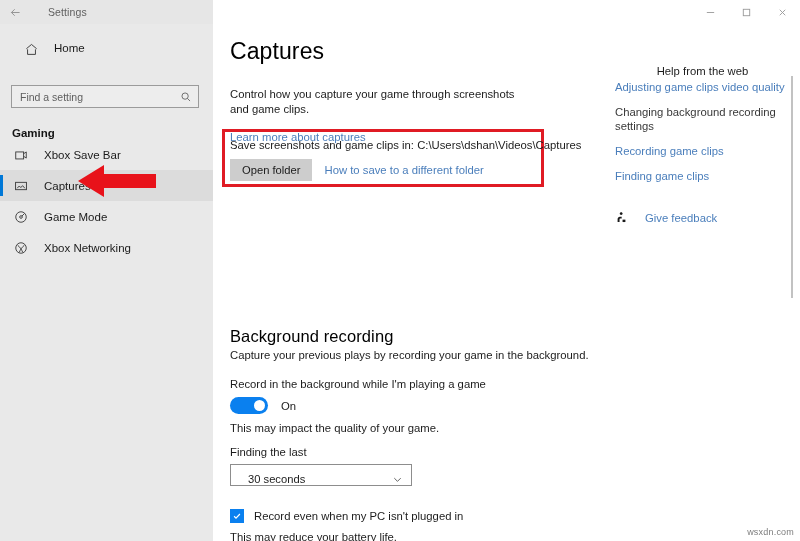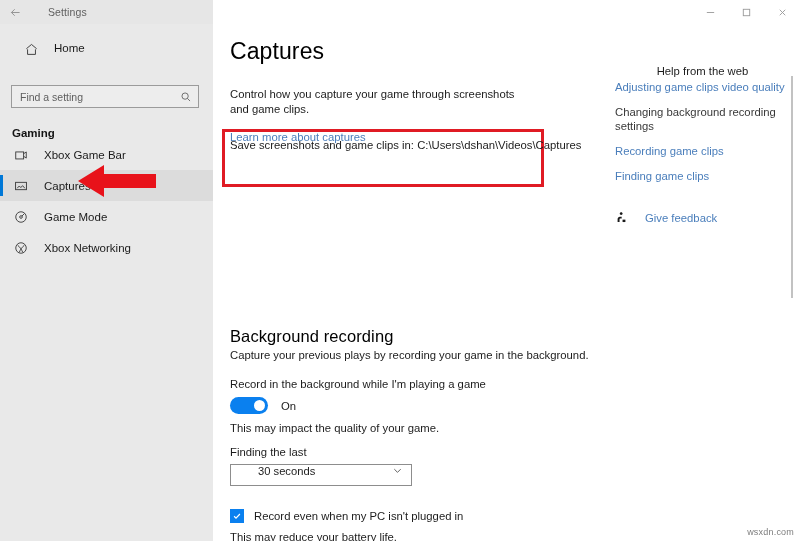--- a/index.html
+++ b/index.html
@@ -437,7 +437,7 @@
           <path d="M11 6.5l3-2v7l-3-2"></path>
         </svg>
       </span>
-      <span class="lbl">Xbox Game Bar</span>
+      <span class="lbl">Xbox Save Bar</span>
     </div>
 
     <div class="nav-item selected">

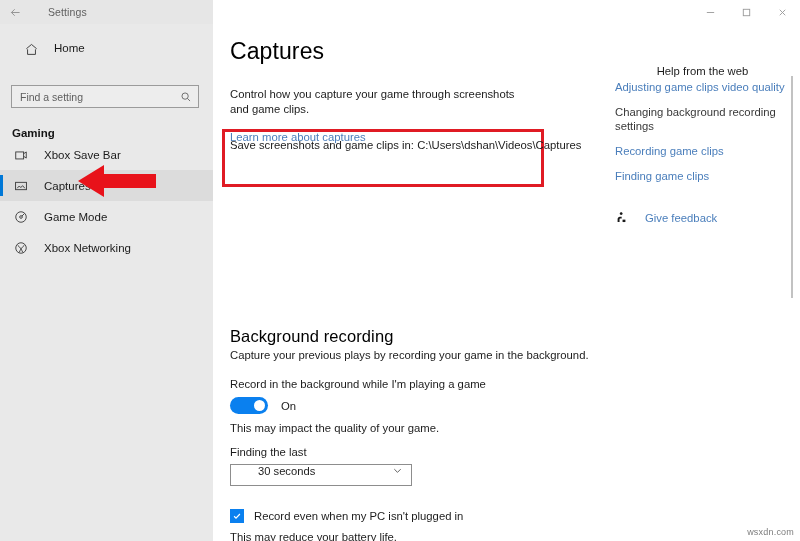--- a/index.html
+++ b/index.html
@@ -485,6 +485,10 @@
 
     <div class="savepath">Save screenshots and game clips in: C:\Users\dshan\Videos\Captures</div>
 
+    <div class="btnrow">
+      <button class="btn">Open folder</button>
+      <a class="link">How to save to a different folder</a>
+    </div>
 
     
     <div class="section" style="margin-top:182px;">

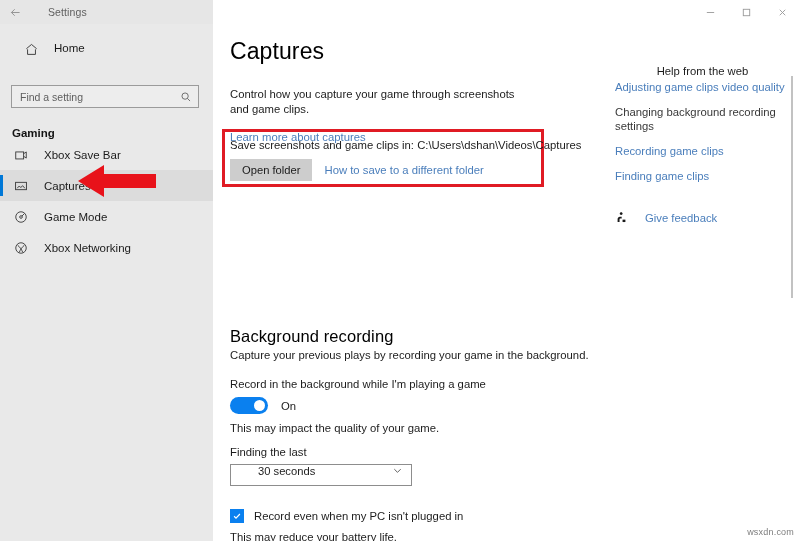--- a/index.html
+++ b/index.html
@@ -272,9 +272,9 @@
     border: 1px solid #8d8d8d;
     background: #ffffff;
     display: flex;
-    align-items: flex-start;
+    align-items: flex-end;
     justify-content: space-between;
-    padding: 0 8px 0 27px;
+    padding: 0 8px 0 17px;
     margin-top: 6px;
     cursor: pointer;
   }

